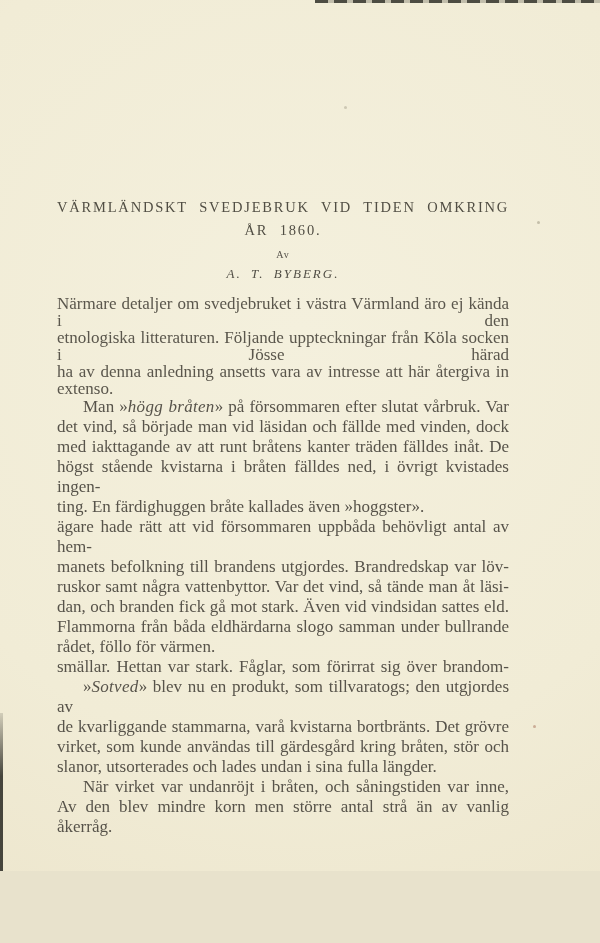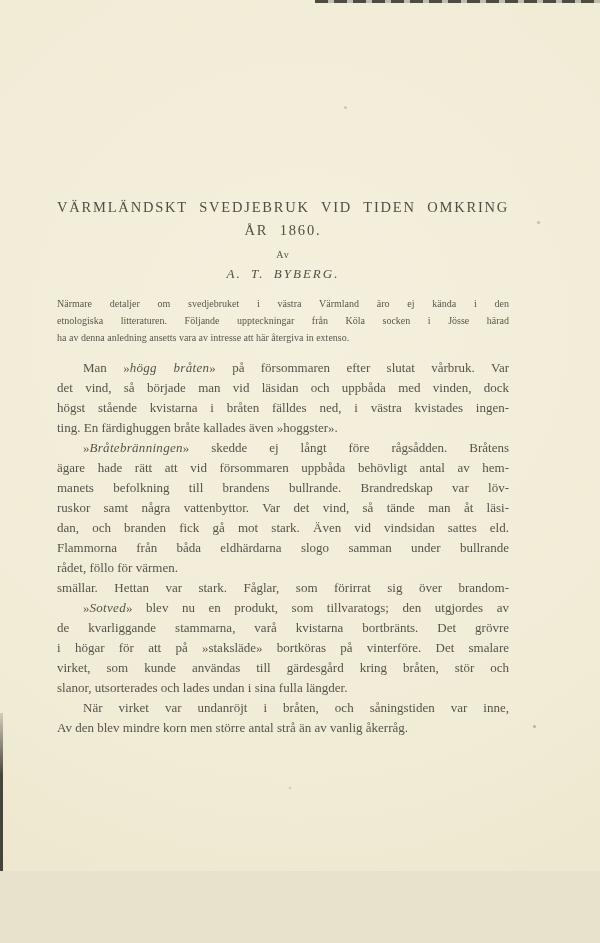--- a/index.html
+++ b/index.html
@@ -53,7 +53,7 @@
 
   .intro-paragraph {
     margin-top:13px;
-    font-size:10px; line-height:17px;
+    font-size:17px; line-height:17px;
     color:#5a564c;
   }
   .body-text {

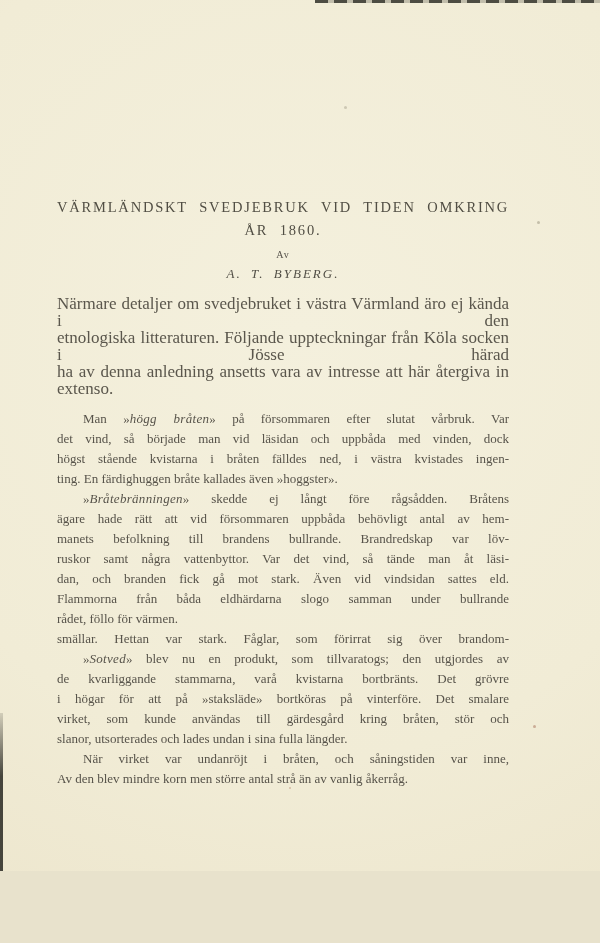--- a/index.html
+++ b/index.html
@@ -57,8 +57,8 @@
     color:#5a564c;
   }
   .body-text {
-    margin-top:12px;
-    font-size:13px; line-height:20px;
+    margin-top:0;
+    font-size:17px; line-height:20px;
     color:#57534a;
   }
 

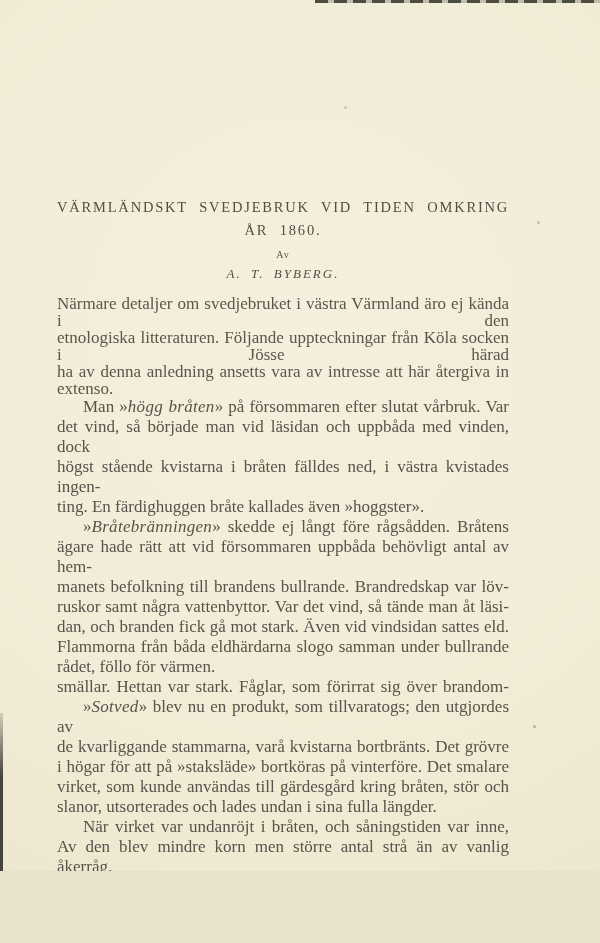--- a/index.html
+++ b/index.html
@@ -91,7 +91,7 @@
       </div>
     <div class="body-text">
         <div class="ln ind">Man »<i>högg bråten</i>» på försommaren efter slutat vårbruk. Var</div>
-        <div class="ln">det vind, så började man vid läsidan och uppbåda med vinden, dock</div>
+        <div class="ln">det vind, så började man vid läsidan och fällde med vinden, dock</div>
         <div class="ln">högst stående kvistarna i bråten fälldes ned, i västra kvistades ingen-</div>
         <div class="ln last">ting. En färdighuggen bråte kallades även »hoggster».</div>
         <div class="ln ind">»<i>Bråtebränningen</i>» skedde ej långt före rågsådden. Bråtens</div>

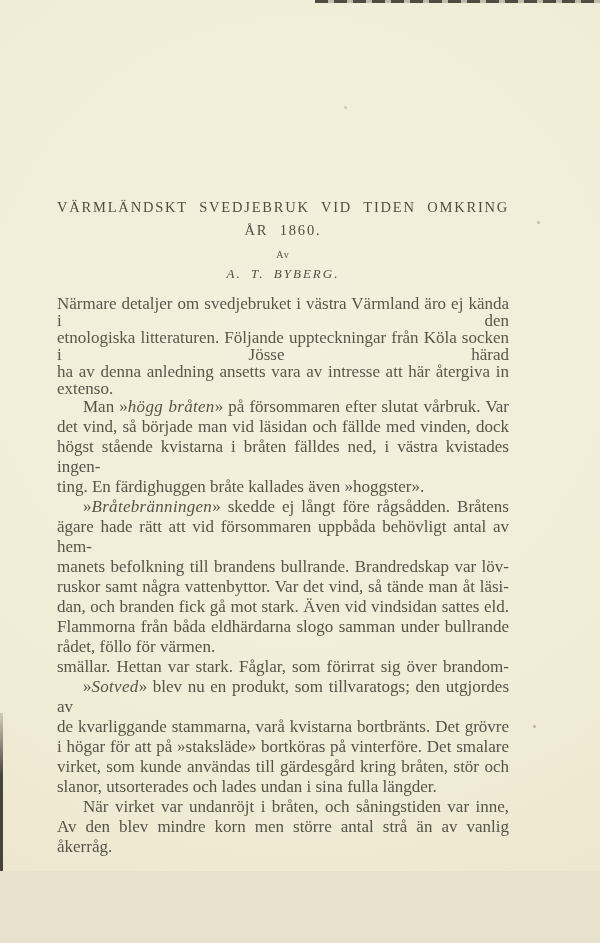--- a/index.html
+++ b/index.html
@@ -92,6 +92,7 @@
     <div class="body-text">
         <div class="ln ind">Man »<i>högg bråten</i>» på försommaren efter slutat vårbruk. Var</div>
         <div class="ln">det vind, så började man vid läsidan och fällde med vinden, dock</div>
+        <div class="ln">med iakttagande av att runt bråtens kanter träden fälldes inåt. De</div>
         <div class="ln">högst stående kvistarna i bråten fälldes ned, i västra kvistades ingen-</div>
         <div class="ln last">ting. En färdighuggen bråte kallades även »hoggster».</div>
         <div class="ln ind">»<i>Bråtebränningen</i>» skedde ej långt före rågsådden. Bråtens</div>

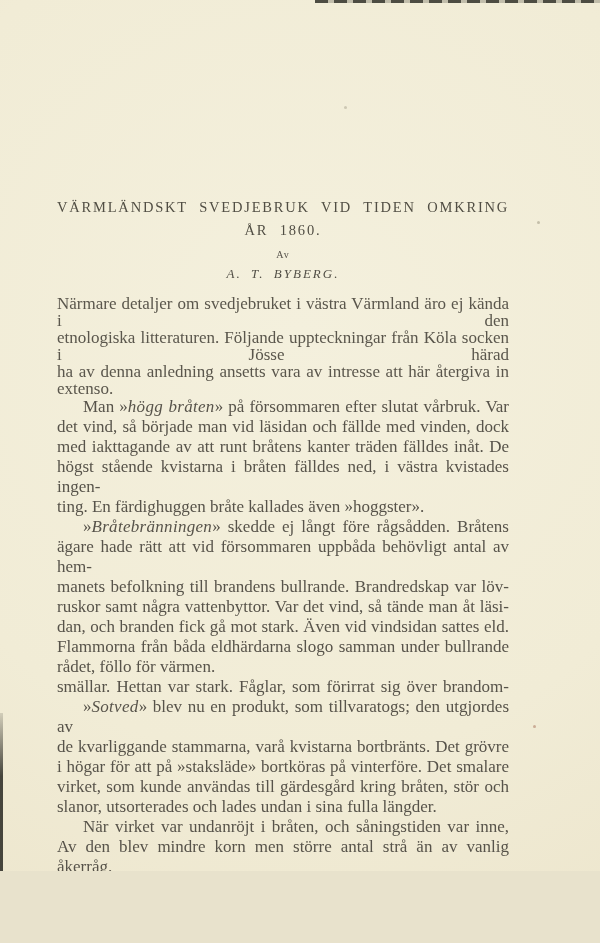--- a/index.html
+++ b/index.html
@@ -93,7 +93,7 @@
         <div class="ln ind">Man »<i>högg bråten</i>» på försommaren efter slutat vårbruk. Var</div>
         <div class="ln">det vind, så började man vid läsidan och fällde med vinden, dock</div>
         <div class="ln">med iakttagande av att runt bråtens kanter träden fälldes inåt. De</div>
-        <div class="ln">högst stående kvistarna i bråten fälldes ned, i västra kvistades ingen-</div>
+        <div class="ln">högst stående kvistarna i bråten fälldes ned, i övrigt kvistades ingen-</div>
         <div class="ln last">ting. En färdighuggen bråte kallades även »hoggster».</div>
         <div class="ln ind">»<i>Bråtebränningen</i>» skedde ej långt före rågsådden. Bråtens</div>
         <div class="ln">ägare hade rätt att vid försommaren uppbåda behövligt antal av hem-</div>

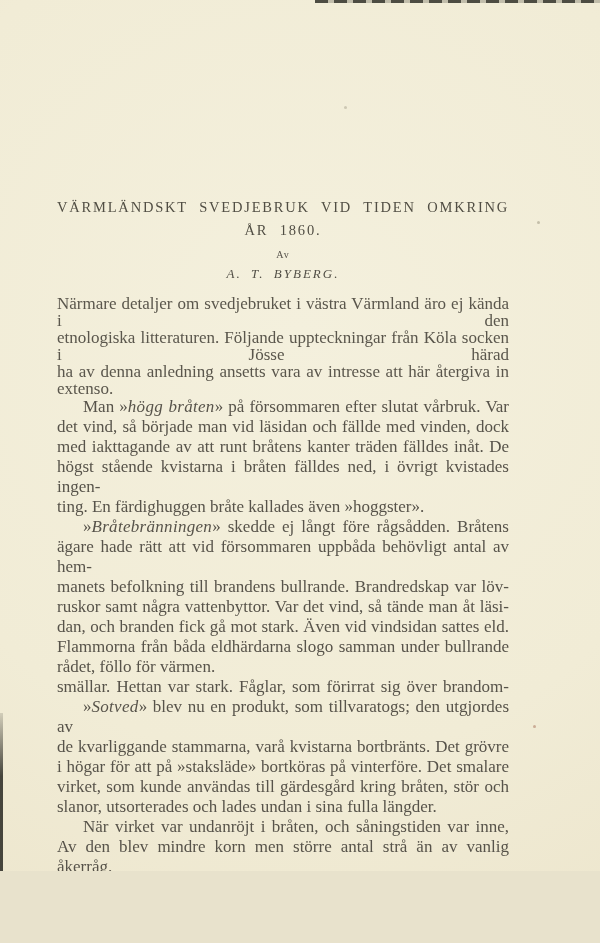--- a/index.html
+++ b/index.html
@@ -95,7 +95,6 @@
         <div class="ln">med iakttagande av att runt bråtens kanter träden fälldes inåt. De</div>
         <div class="ln">högst stående kvistarna i bråten fälldes ned, i övrigt kvistades ingen-</div>
         <div class="ln last">ting. En färdighuggen bråte kallades även »hoggster».</div>
-        <div class="ln ind">»<i>Bråtebränningen</i>» skedde ej långt före rågsådden. Bråtens</div>
         <div class="ln">ägare hade rätt att vid försommaren uppbåda behövligt antal av hem-</div>
         <div class="ln">manets befolkning till brandens bullrande. Brandredskap var löv-</div>
         <div class="ln">ruskor samt några vattenbyttor. Var det vind, så tände man åt läsi-</div>

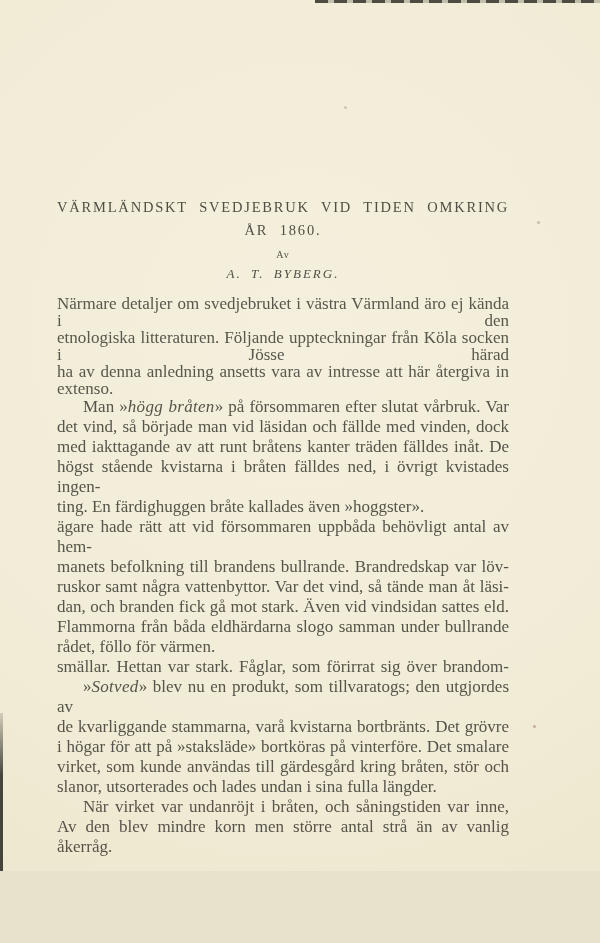--- a/index.html
+++ b/index.html
@@ -96,7 +96,7 @@
         <div class="ln">högst stående kvistarna i bråten fälldes ned, i övrigt kvistades ingen-</div>
         <div class="ln last">ting. En färdighuggen bråte kallades även »hoggster».</div>
         <div class="ln">ägare hade rätt att vid försommaren uppbåda behövligt antal av hem-</div>
-        <div class="ln">manets befolkning till brandens bullrande. Brandredskap var löv-</div>
+        <div class="ln">manets befolkning till brandens utgjordes. Brandredskap var löv-</div>
         <div class="ln">ruskor samt några vattenbyttor. Var det vind, så tände man åt läsi-</div>
         <div class="ln">dan, och branden fick gå mot stark. Även vid vindsidan sattes eld.</div>
         <div class="ln">Flammorna från båda eldhärdarna slogo samman under bullrande</div>

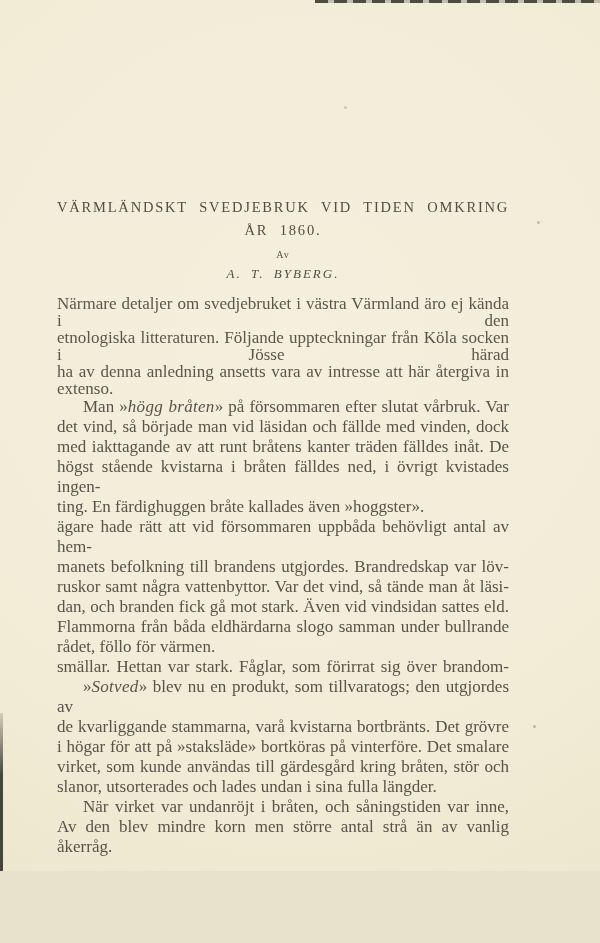--- a/index.html
+++ b/index.html
@@ -104,7 +104,6 @@
         <div class="ln">smällar. Hettan var stark. Fåglar, som förirrat sig över brandom-</div>
         <div class="ln ind">»<i>Sotved</i>» blev nu en produkt, som tillvaratogs; den utgjordes av</div>
         <div class="ln">de kvarliggande stammarna, varå kvistarna bortbränts. Det grövre</div>
-        <div class="ln">i högar för att på »staksläde» bortköras på vinterföre. Det smalare</div>
         <div class="ln">virket, som kunde användas till gärdesgård kring bråten, stör och</div>
         <div class="ln last">slanor, utsorterades och lades undan i sina fulla längder.</div>
         <div class="ln ind">När virket var undanröjt i bråten, och såningstiden var inne,</div>

